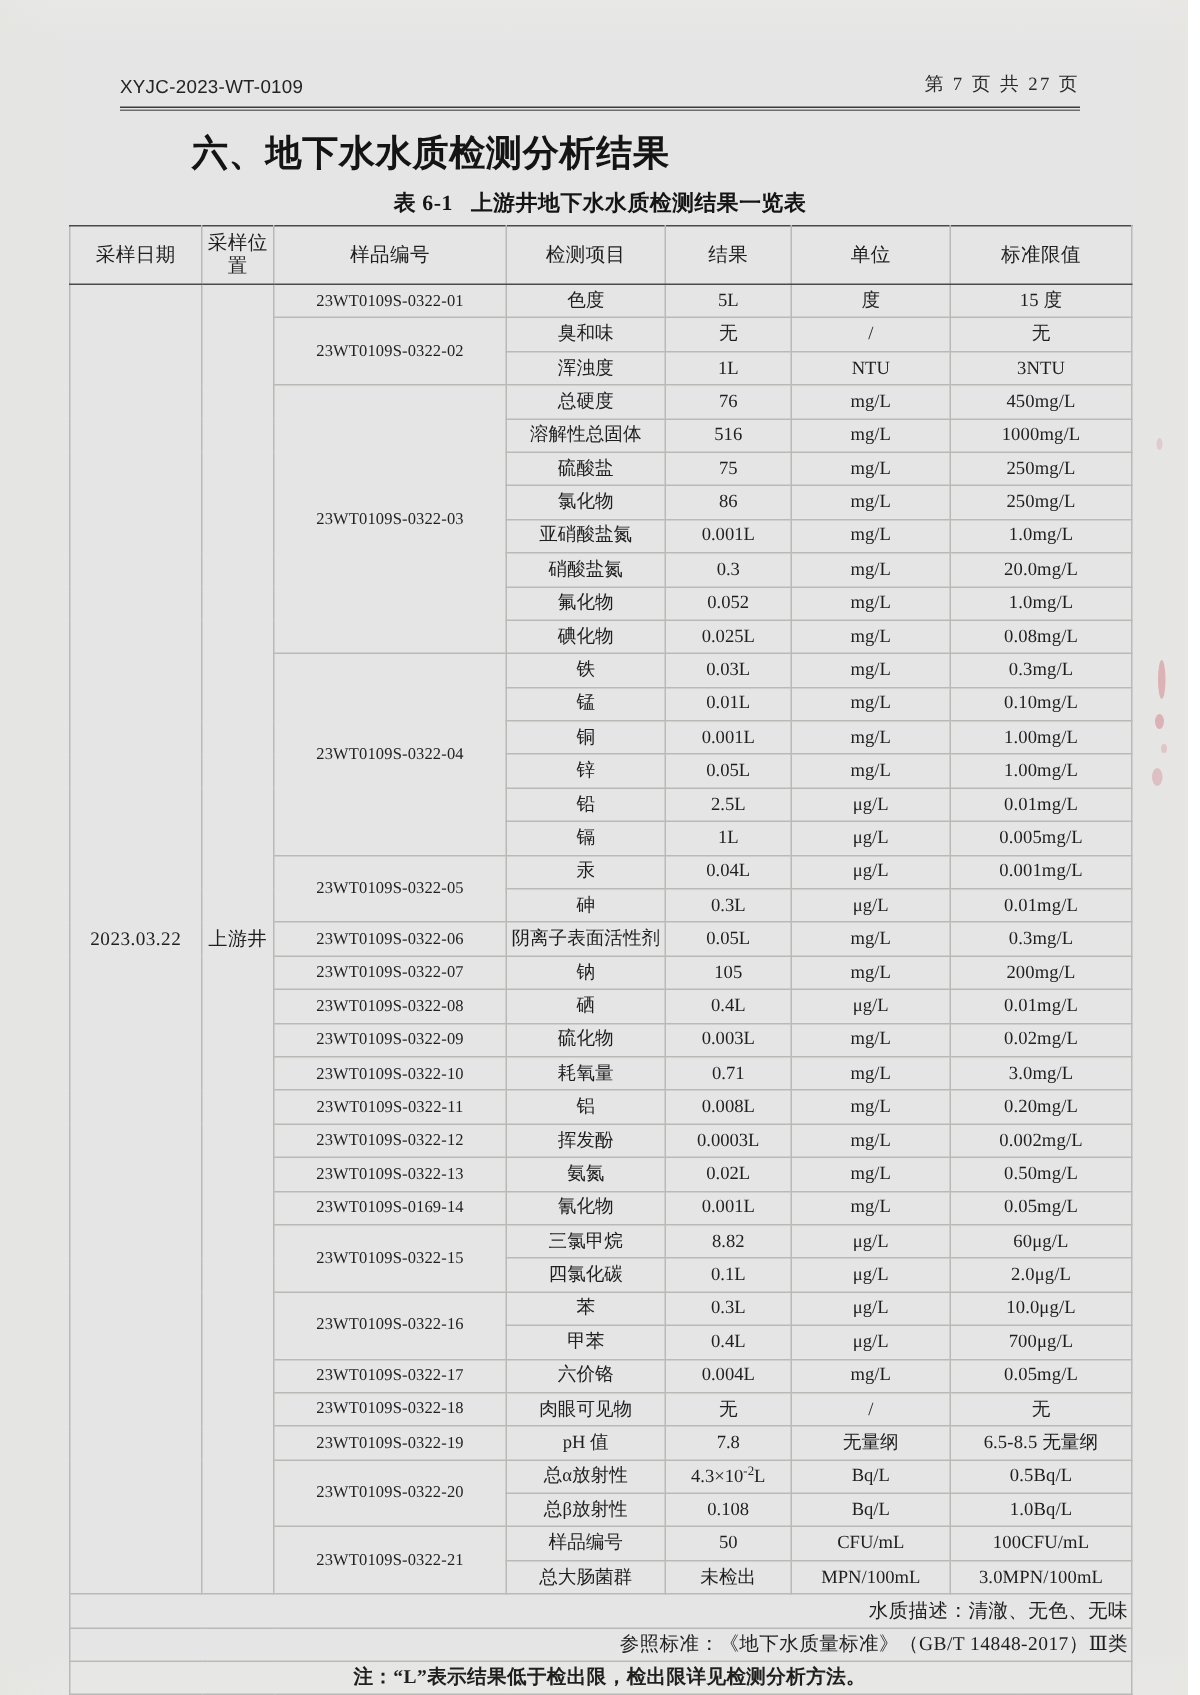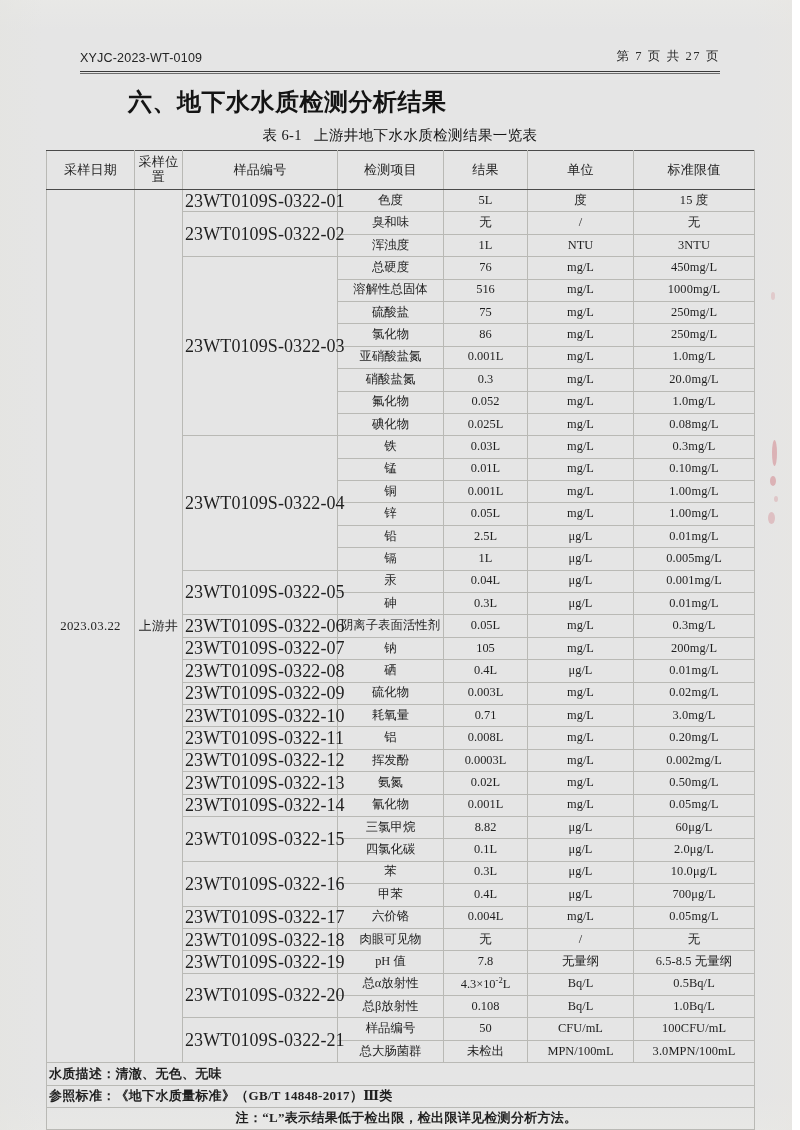--- a/index.html
+++ b/index.html
@@ -83,7 +83,7 @@
     width: 800px;
     text-align: center;
     font-size: 14.5px;
-    font-weight: normal;
+    font-weight: bold;
     letter-spacing: .4px;
     color: #151515;
   }

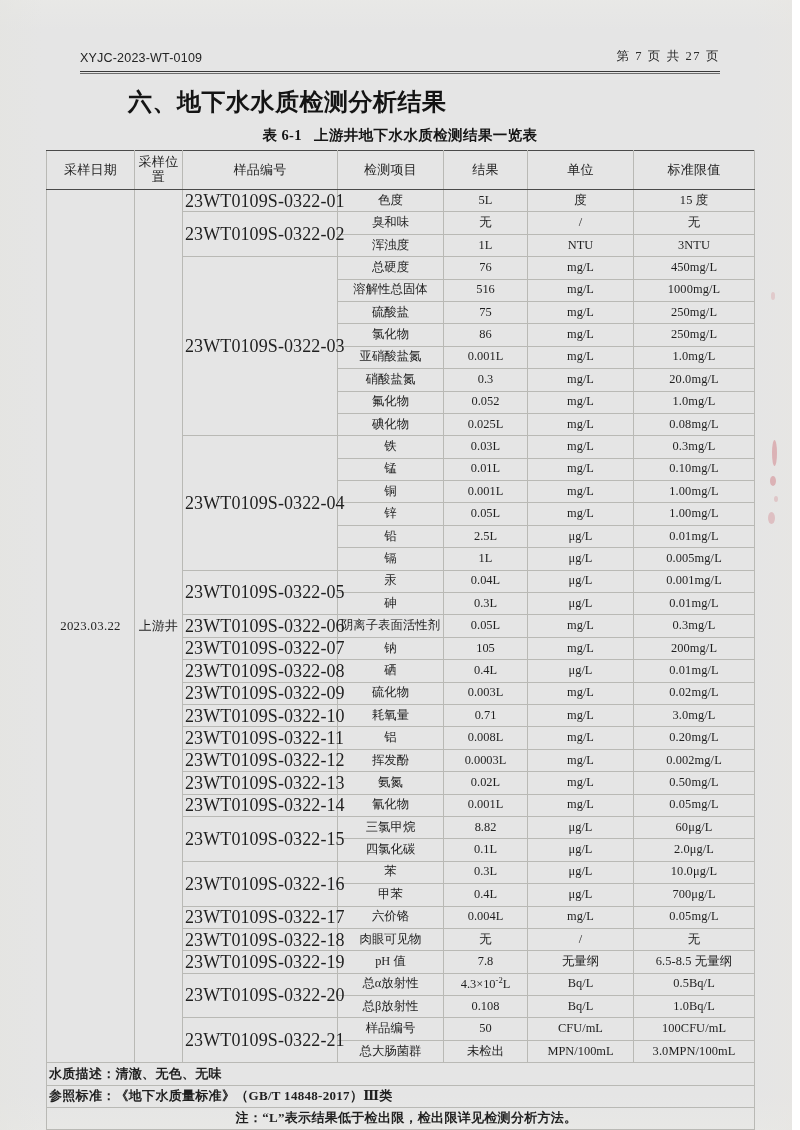--- a/index.html
+++ b/index.html
@@ -123,7 +123,7 @@
   td.code {
     font-family: "Liberation Serif", "DejaVu Serif", serif;
     letter-spacing: .1px;
-    font-size: 18px;
+    font-size: 11px;
   }
   td.date, td.loc {
     font-size: 12.8px;

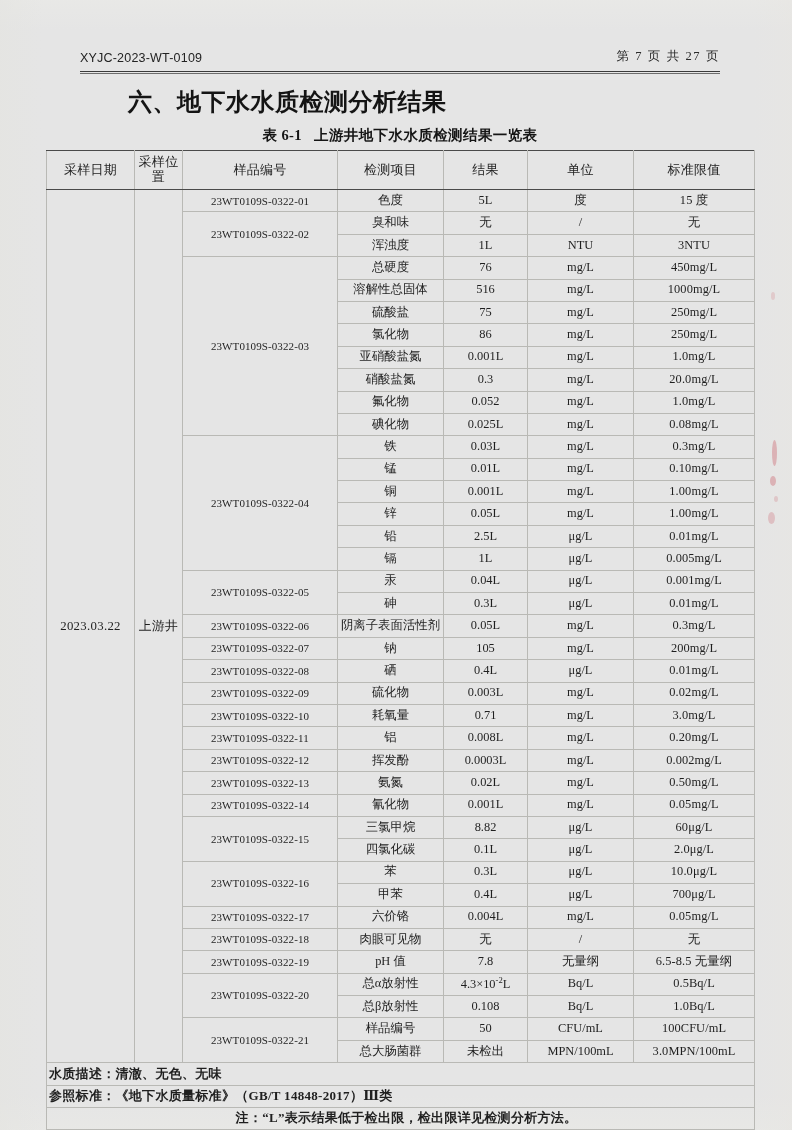--- a/index.html
+++ b/index.html
@@ -391,7 +391,7 @@
             <td class="lim">0.50mg/L</td>
           </tr>
           <tr>
-            <td class="code" rowspan="1">23WT0109S-0322-14</td>
+            <td class="code" rowspan="1">23WT0109S-0169-14</td>
             <td class="proj">氰化物</td>
             <td class="res">0.001L</td>
             <td class="unit">mg/L</td>

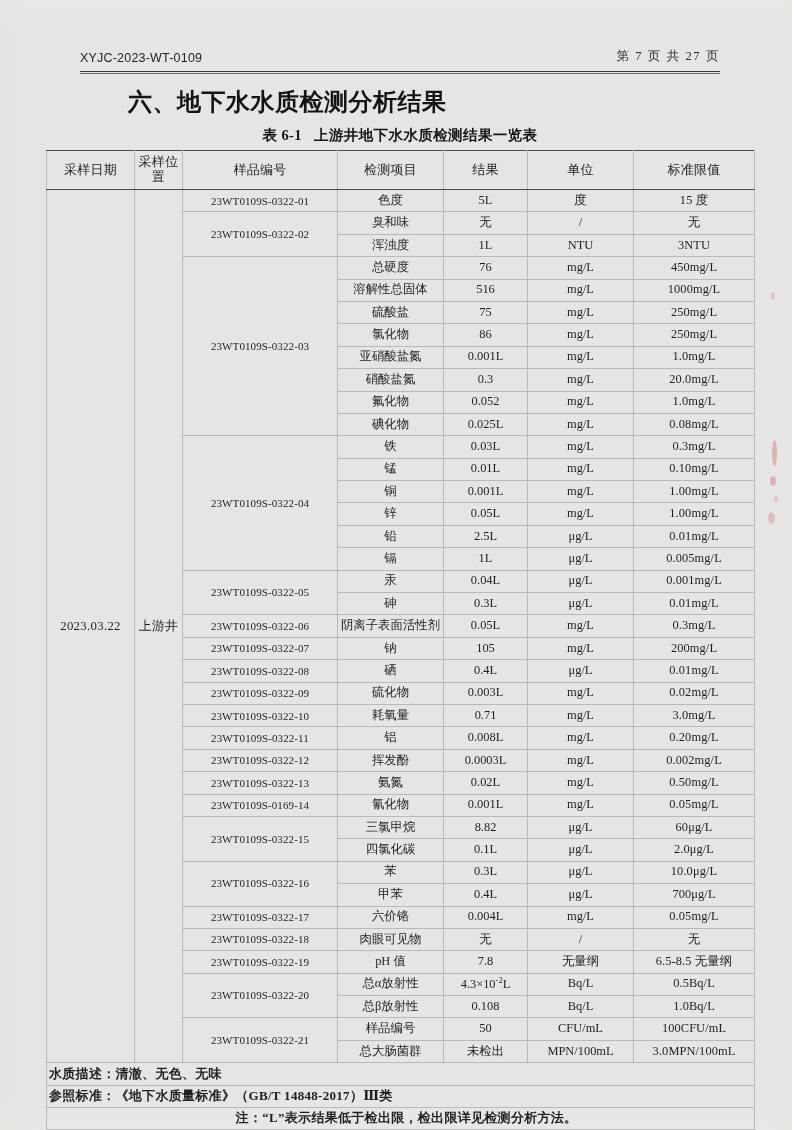--- a/index.html
+++ b/index.html
@@ -139,7 +139,7 @@
     font-size: 13px;
     letter-spacing: .3px;
   }
-  tr.note td.center { text-align: left; font-weight: bold; }
+  tr.note td.center { text-align: right; }
   tr.note td.left {
     text-align: center;
     padding-left: 14px;

